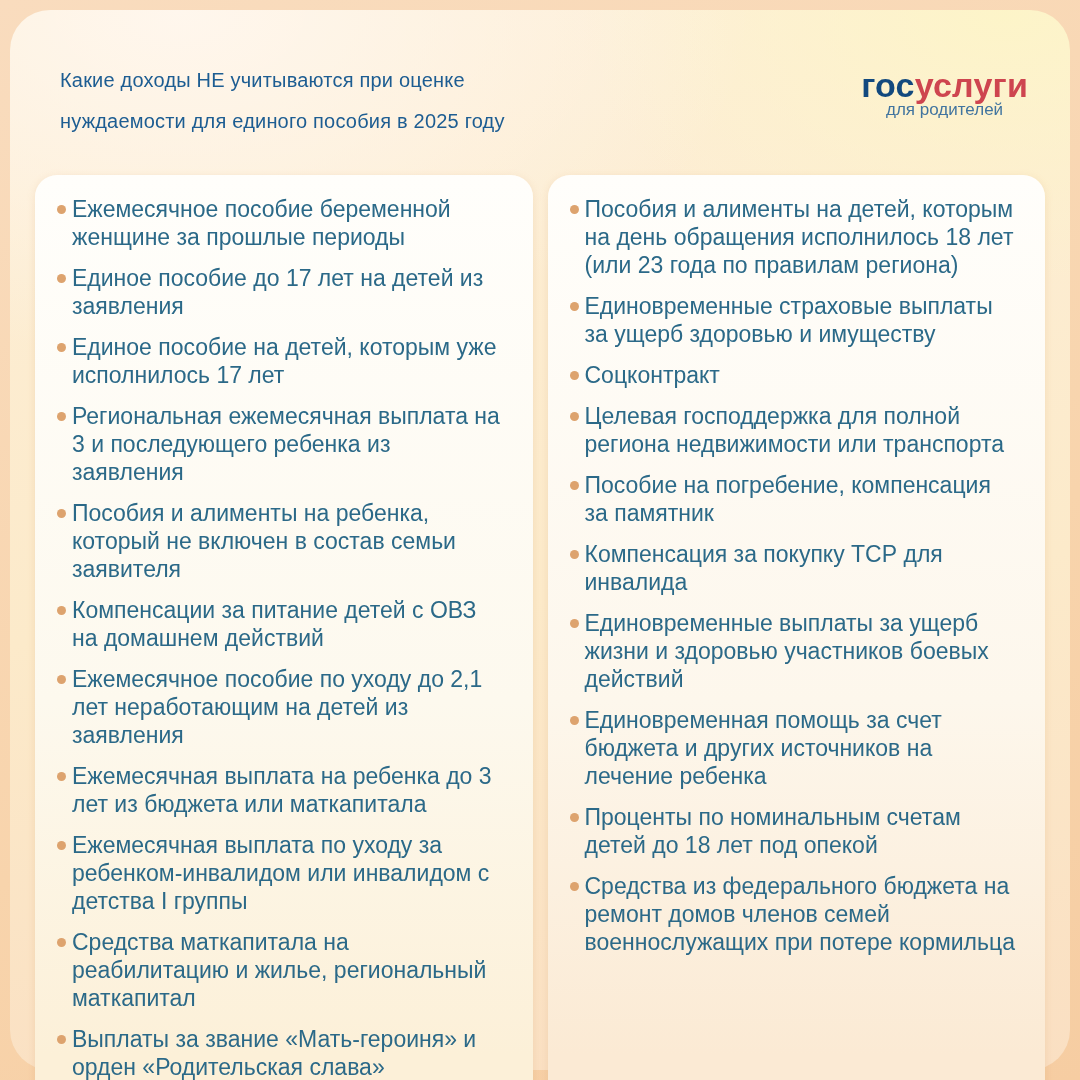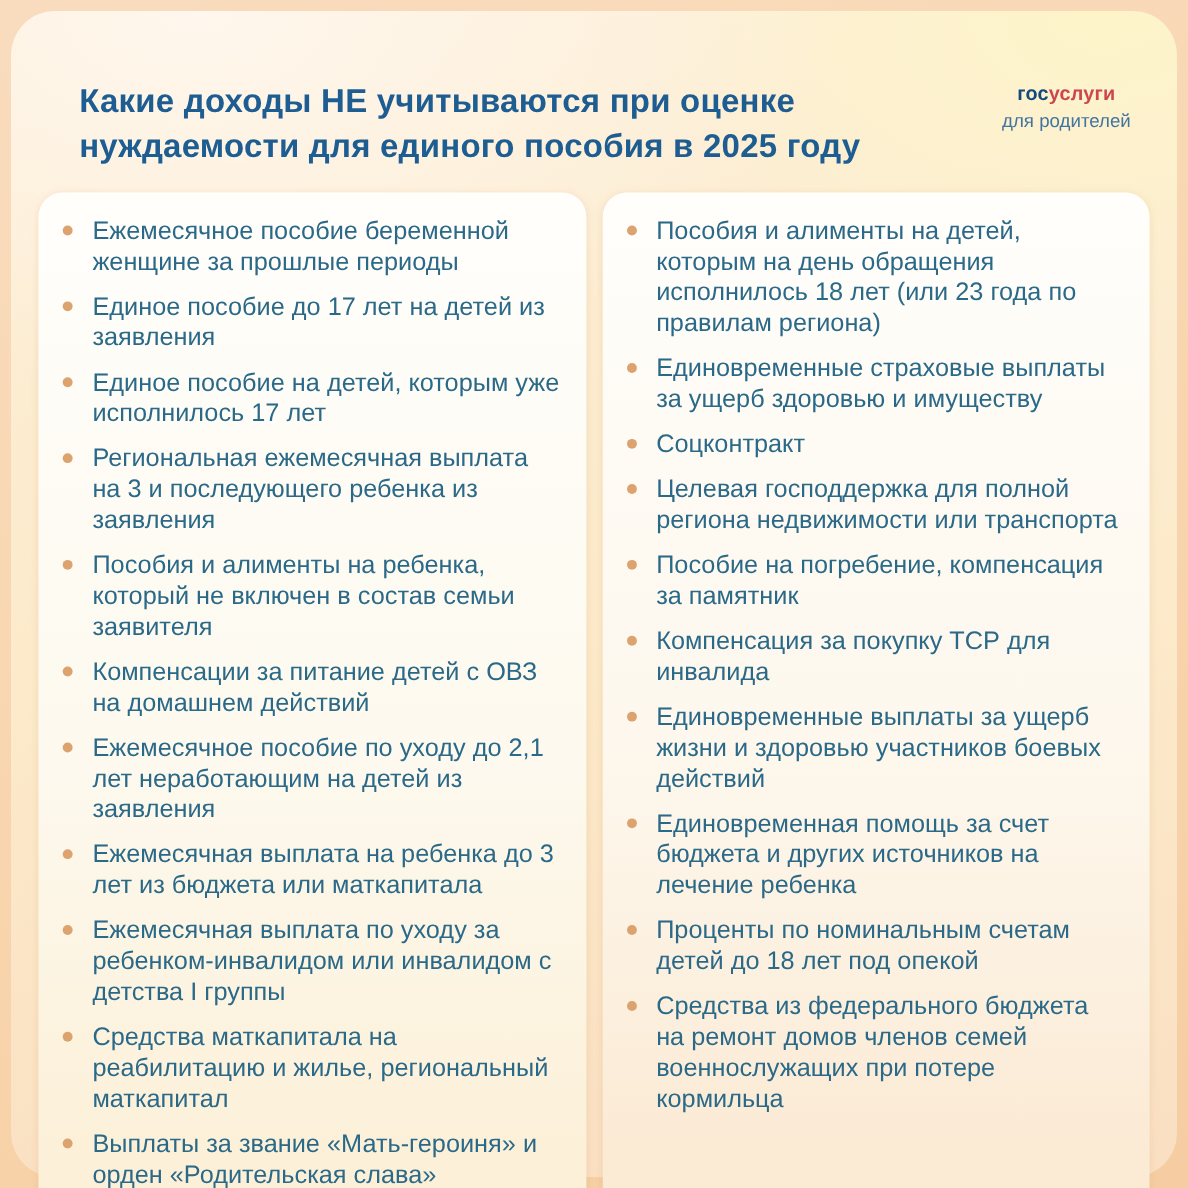--- a/index.html
+++ b/index.html
@@ -19,8 +19,8 @@
   }
   header{position:absolute;top:60px;left:60px;right:52px;display:flex;justify-content:space-between;align-items:flex-start;}
   h1{
-    margin:12px;max-width:740px;
-    font-size:30px;line-height:41px;font-weight:700;
+    margin:0;max-width:740px;
+    font-size:20px;line-height:41px;font-weight:400;
     color:var(--title-text,#1d5d92);letter-spacing:0.2px;
   }
   .logo{margin-top:12px;text-align:center;}

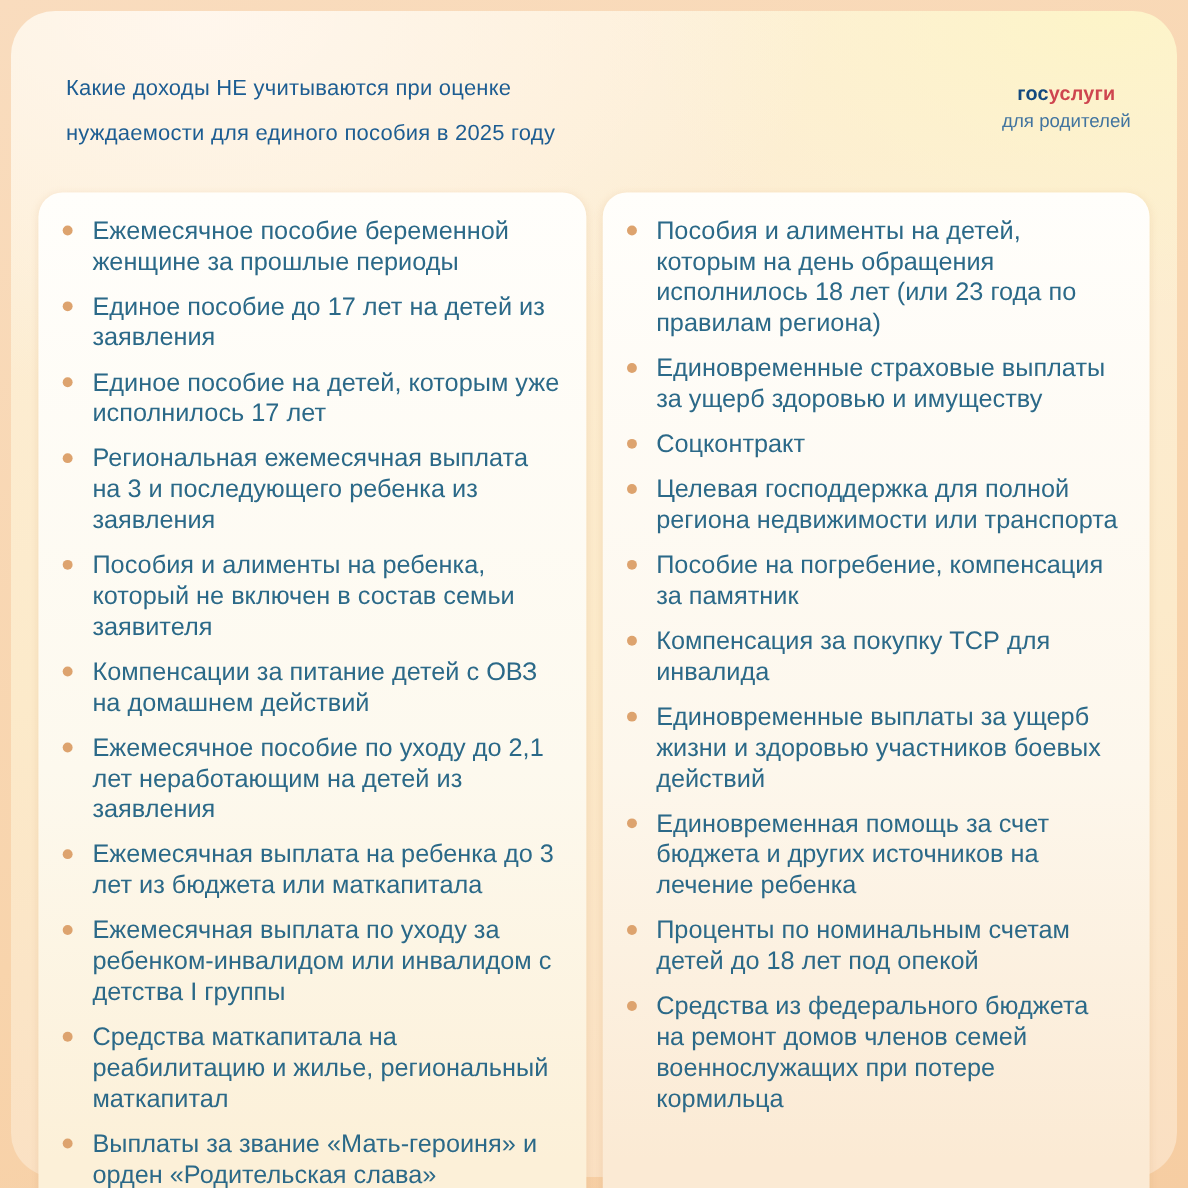--- a/index.html
+++ b/index.html
@@ -24,7 +24,7 @@
     color:var(--title-text,#1d5d92);letter-spacing:0.2px;
   }
   .logo{margin-top:12px;text-align:center;}
-  .logo-word{font-size:18px;font-weight:700;line-height:26px;letter-spacing:0.2px;}
+  .logo-word{font-size:34px;font-weight:700;line-height:26px;letter-spacing:0.2px;}
   .logo-blue{color:var(--logo-blue,#12497e);}
   .logo-red{color:var(--logo-red,#ce454f);}
   .logo-sub{font-size:17px;line-height:24px;color:var(--logo-subtitle,#41749f);}

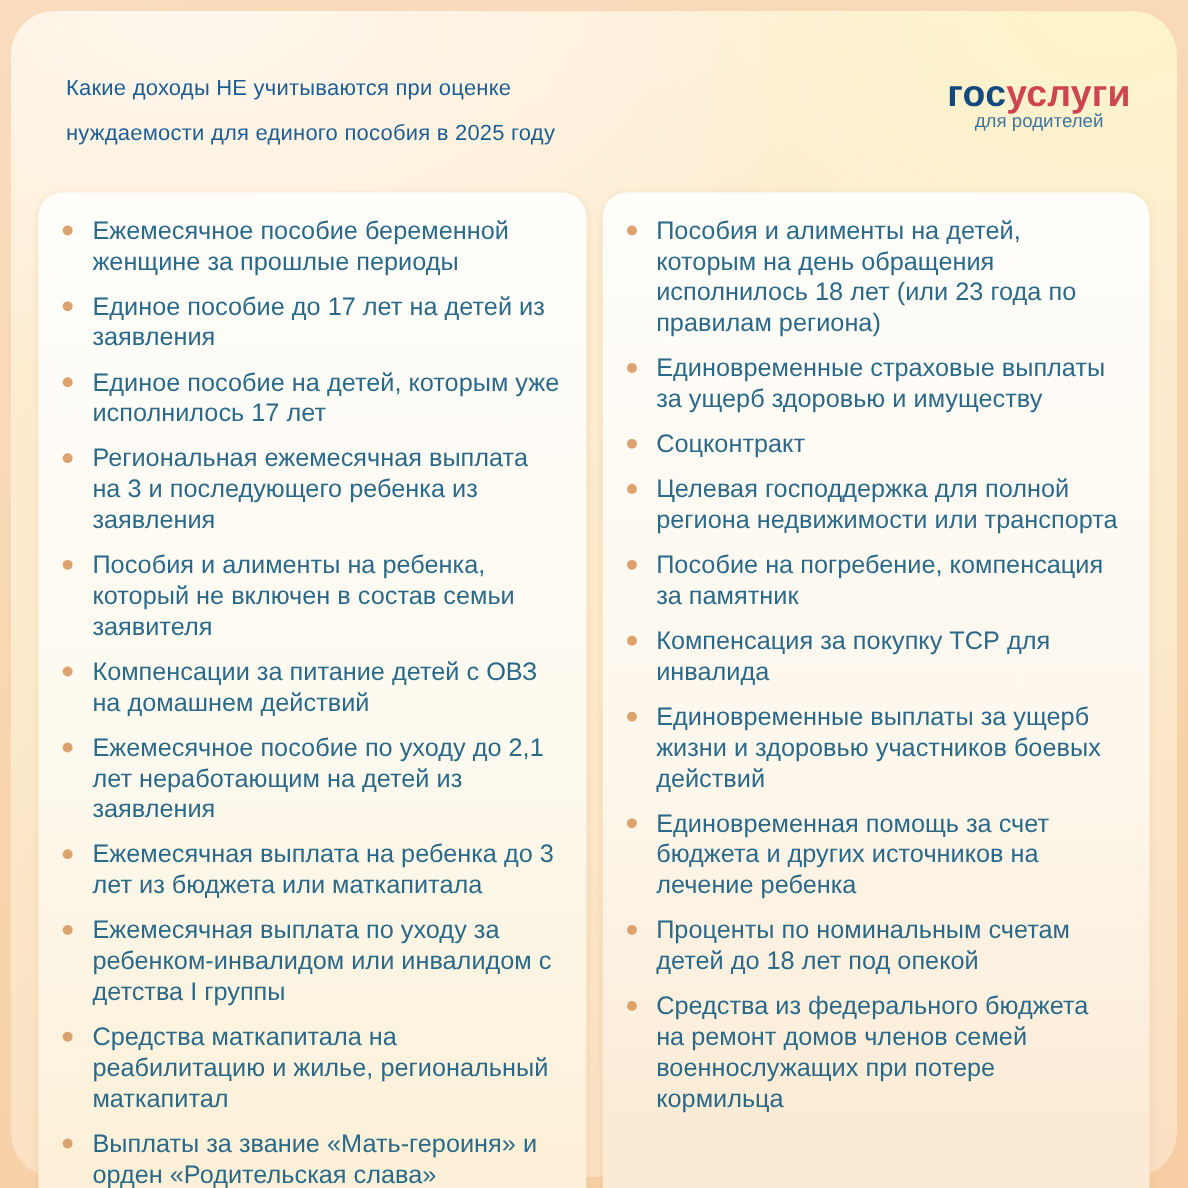--- a/index.html
+++ b/index.html
@@ -41,7 +41,7 @@
   .card-right{background:linear-gradient(180deg,#fffefb 0%,#fdf7ec 55%,#fbead4 92%);}
   ul{list-style:none;margin:0;padding:0;}
   li{
-    display:flex;align-items:flex-start;gap:18px;
+    display:flex;align-items:flex-start;gap:6px;
     margin-bottom:13px;
     font-size:23px;line-height:28px;
     color:var(--list-text,#2b6988);

